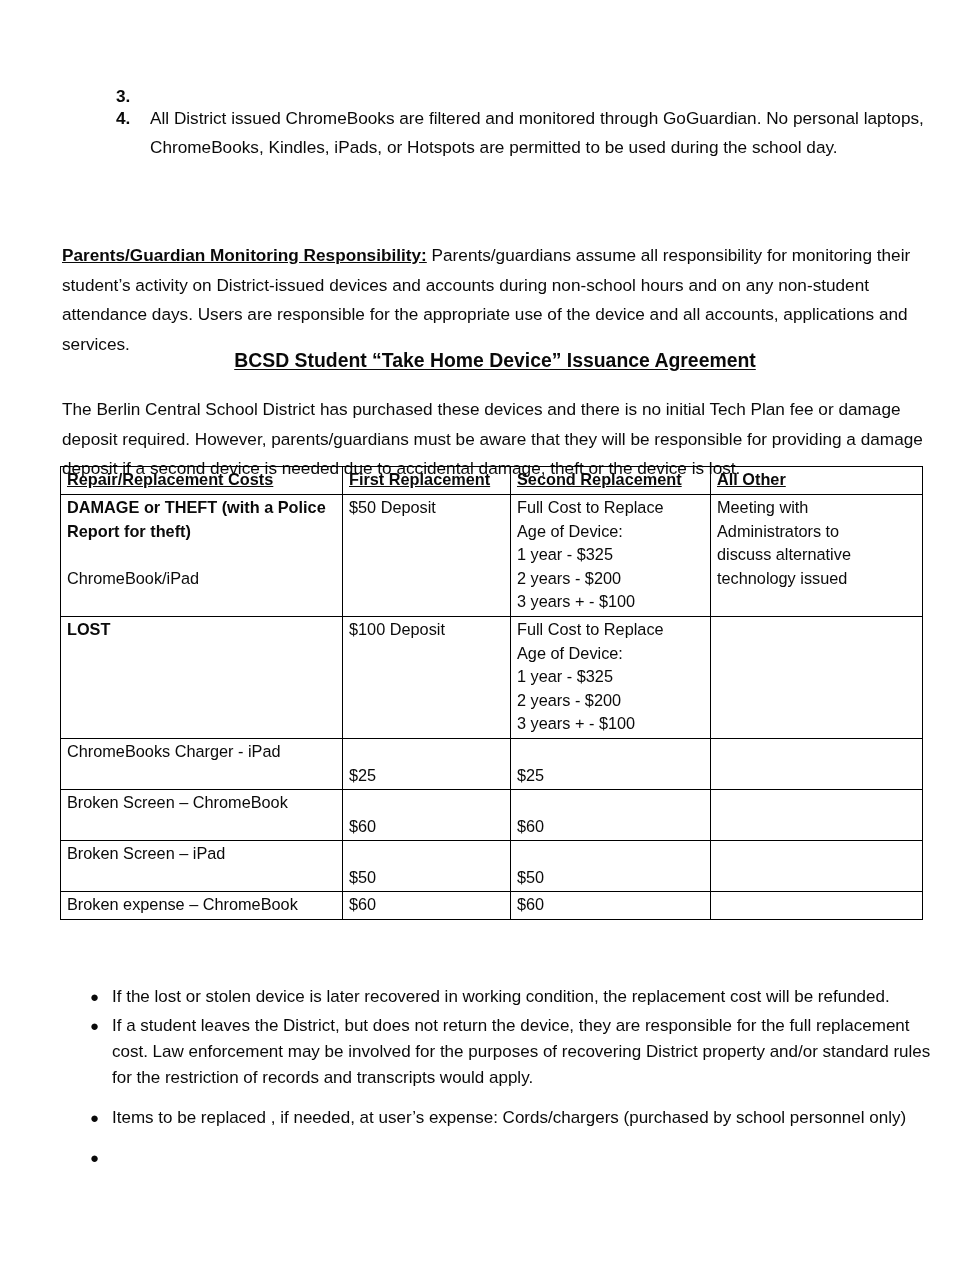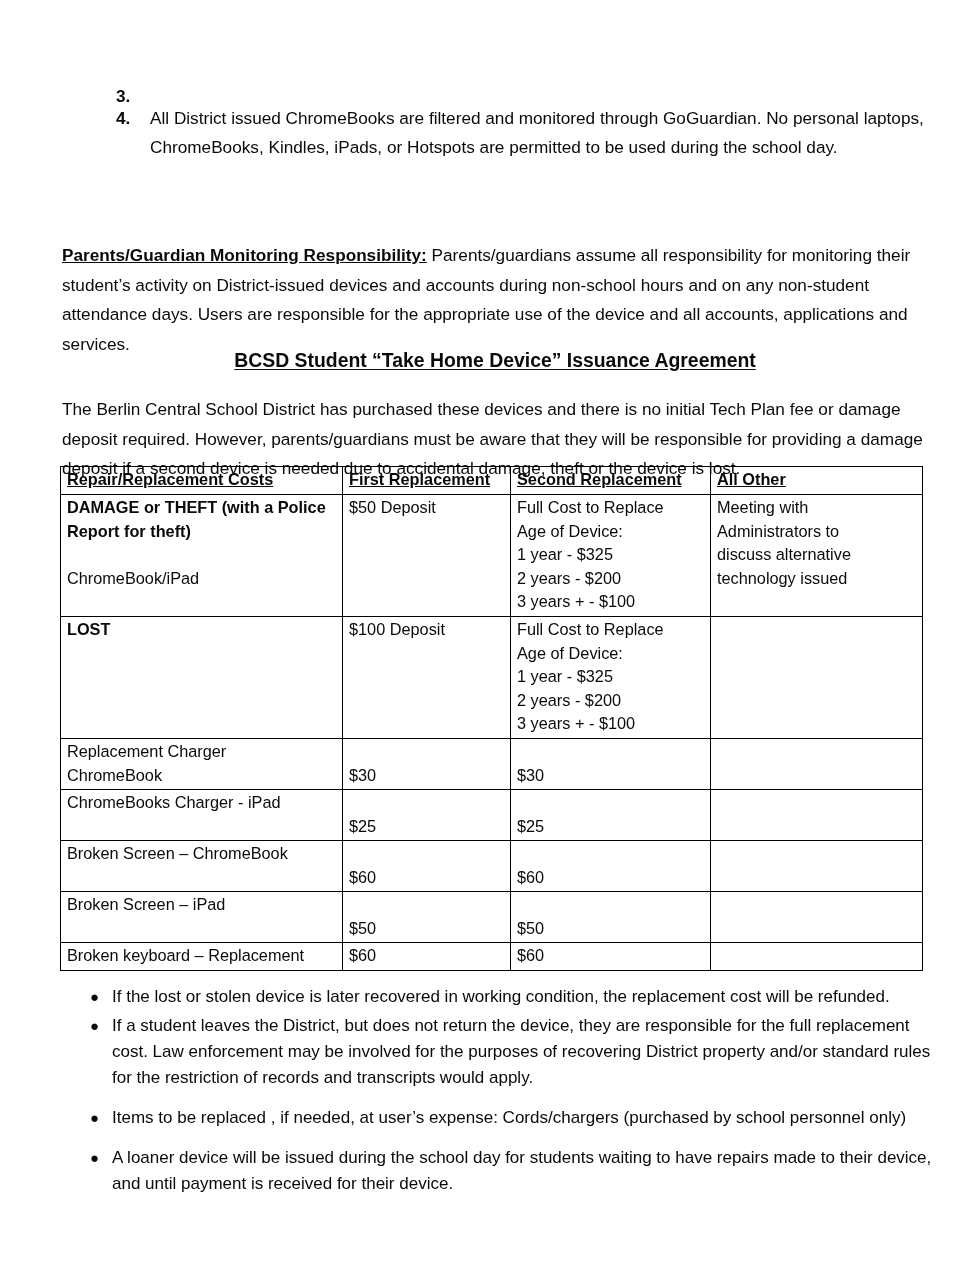--- a/index.html
+++ b/index.html
@@ -229,21 +229,6 @@
         <td></td>
       </tr>
 
-      <tr class="row-2line">
-        <td class="cell-lines">
-          <span>Replacement Charger</span>
-          <span>ChromeBook</span>
-        </td>
-        <td class="cell-lines">
-          <span class="blank-line"></span>
-          <span>$30</span>
-        </td>
-        <td class="cell-lines">
-          <span class="blank-line"></span>
-          <span>$30</span>
-        </td>
-        <td></td>
-      </tr>
 
       <tr class="row-2line">
         <td class="cell-lines">

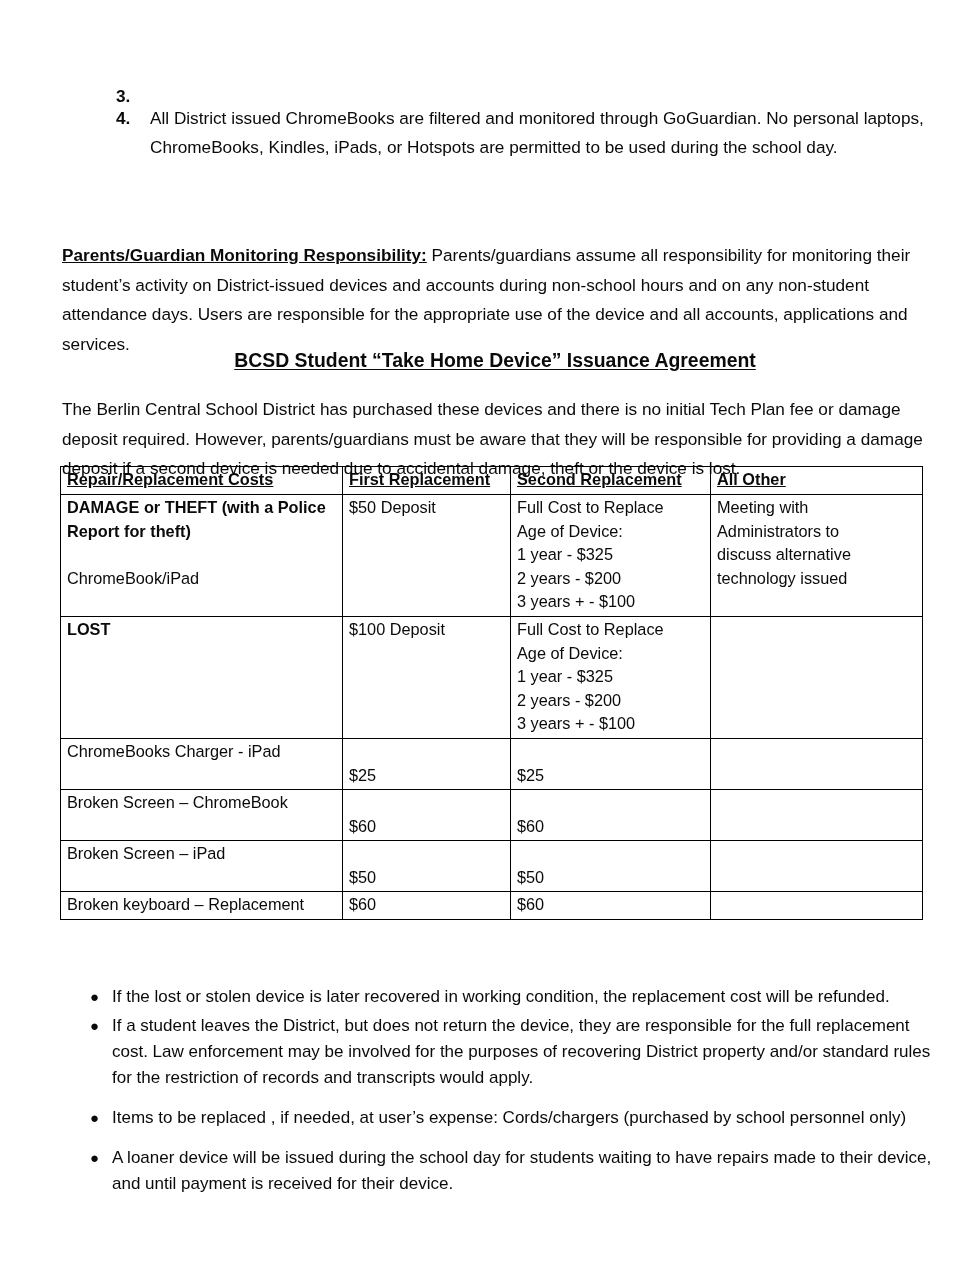--- a/index.html
+++ b/index.html
@@ -276,7 +276,7 @@
       </tr>
 
       <tr class="row-1line">
-        <td>Broken keyboard – Replacement</td>
+        <td>Broken expense – ChromeBook</td>
         <td>$60</td>
         <td>$60</td>
         <td></td>

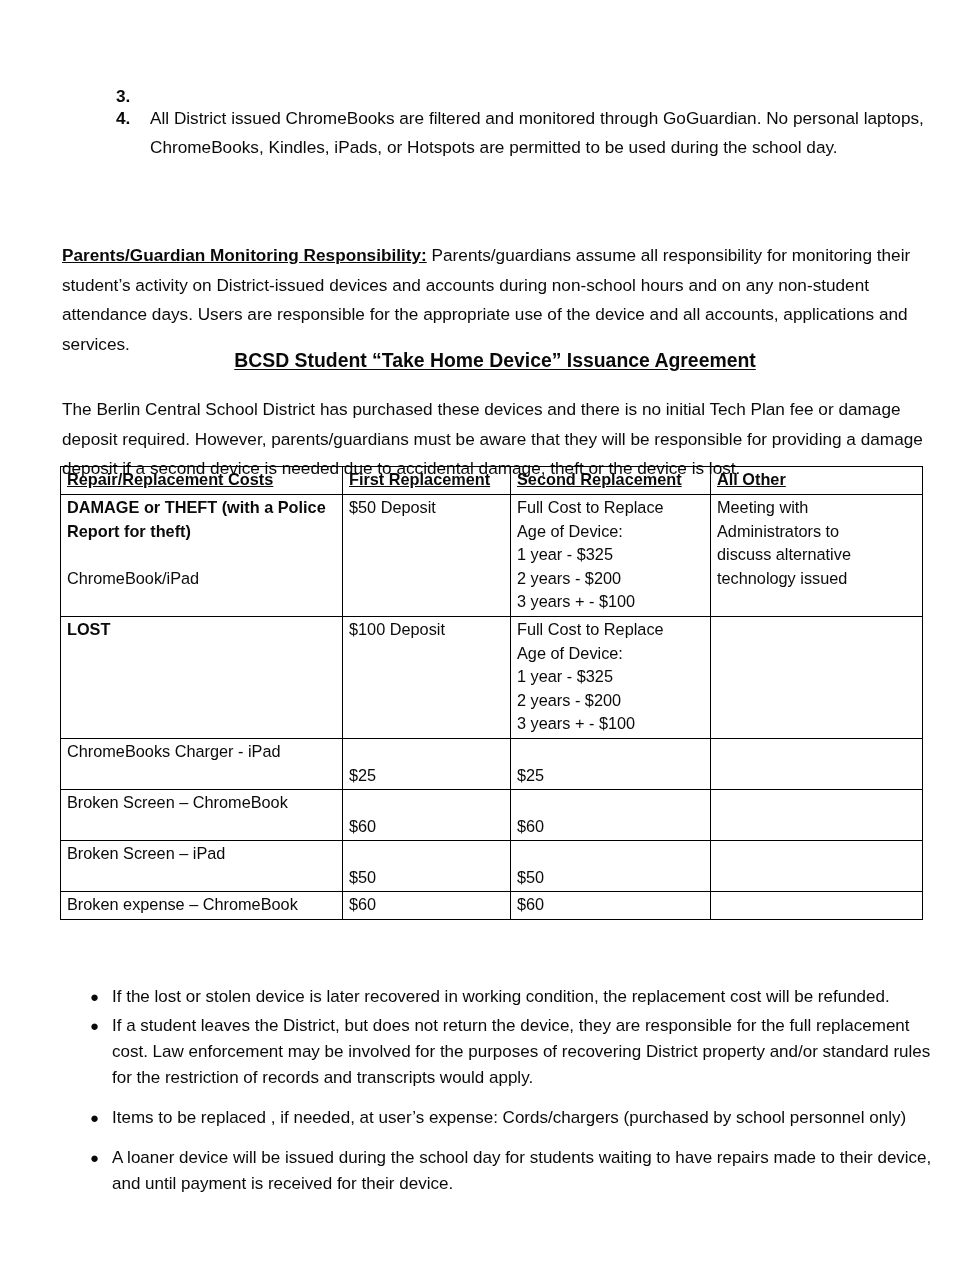--- a/index.html
+++ b/index.html
@@ -299,7 +299,6 @@
     </li>
     <li class="bullet-item spaced">
       <span class="bullet-marker">●</span>
-      <span>A loaner device will be issued during the school day for students waiting to have repairs made to their device, and until payment is received for their device.</span>
     </li>
   </ul>
 

